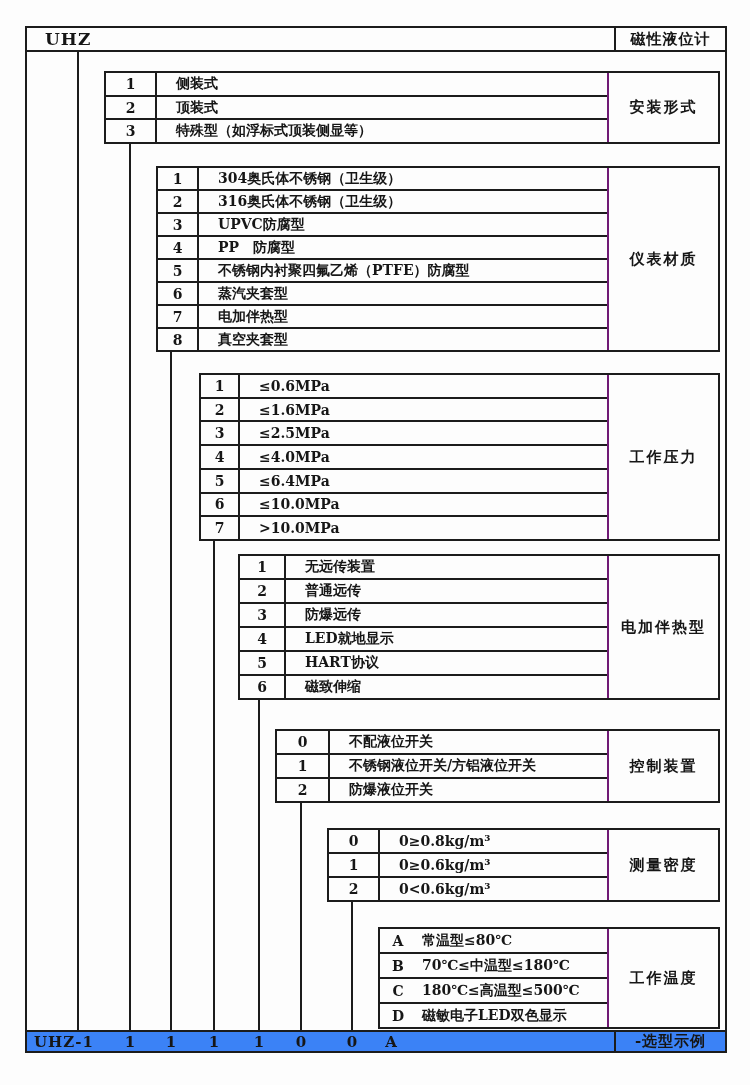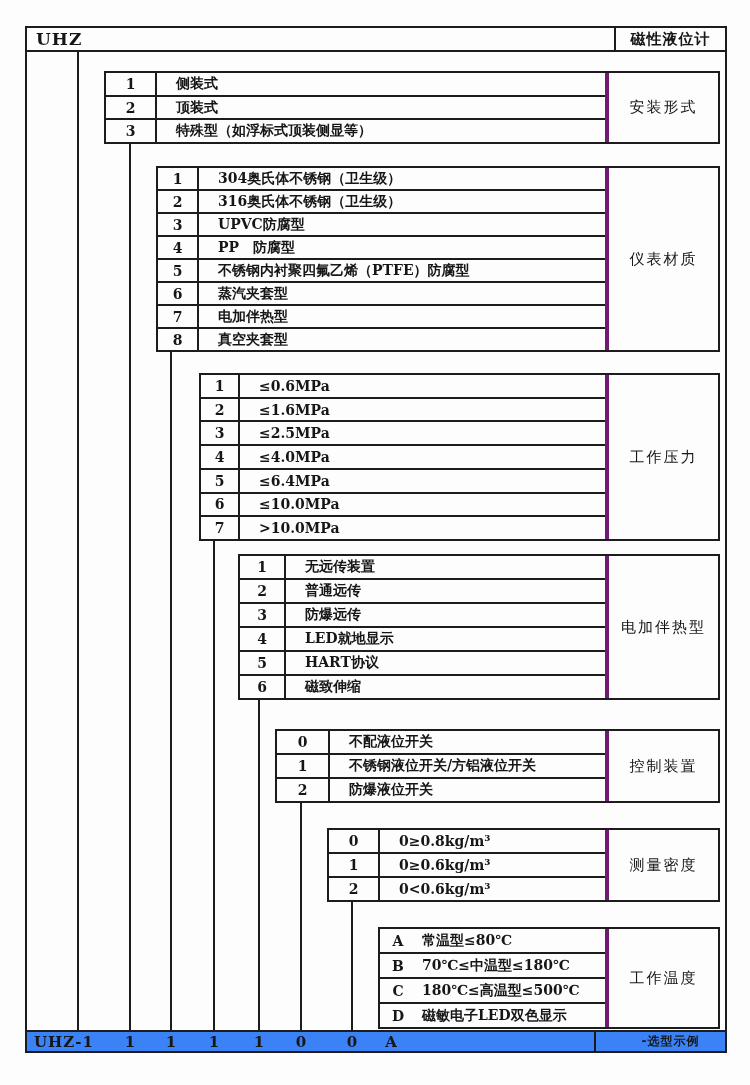--- a/index.html
+++ b/index.html
@@ -13,7 +13,7 @@
   
   .header{position:absolute;left:25px;top:26px;width:702px;height:26px;
           border:2px solid #1c1c1c;box-sizing:border-box;display:flex;background:#fdfdfd;}
-  .header .model{flex:1;display:flex;align-items:center;padding-left:9px;
+  .header .model{flex:1;display:flex;align-items:center;padding-left:18px;
                  font-size:17px;font-weight:bold;letter-spacing:1px;}
   .header .product{width:109px;border-left:2px solid #1c1c1c;display:flex;align-items:center;
                    justify-content:center;font-size:15px;font-weight:600;letter-spacing:1px;}

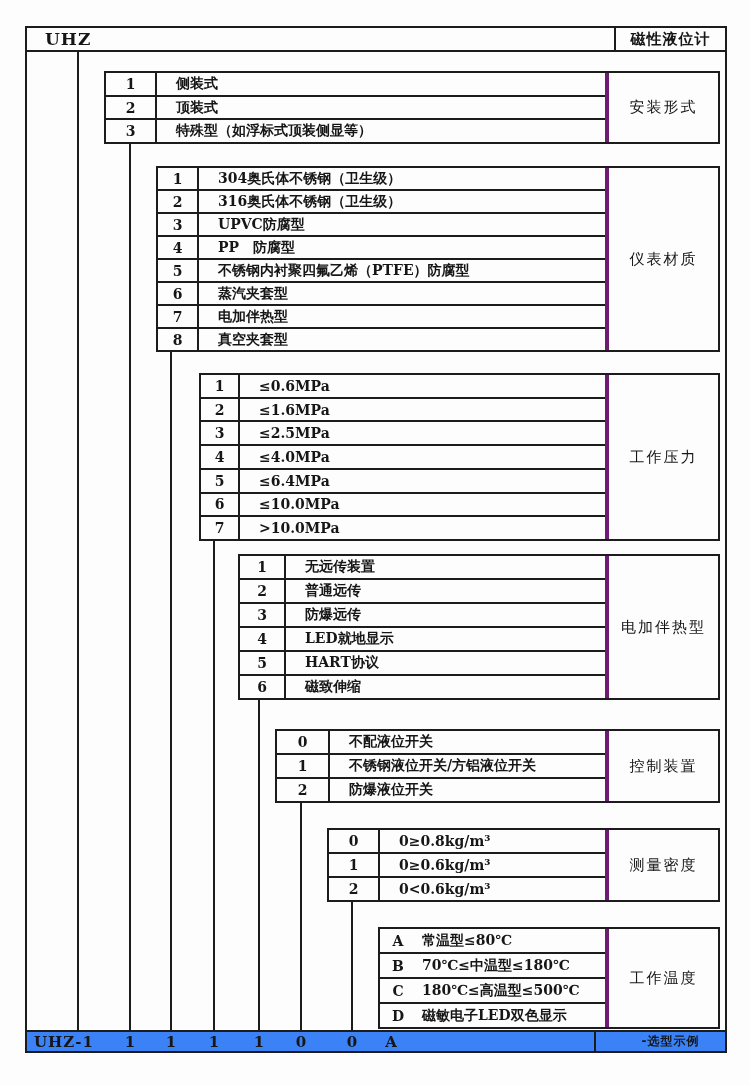--- a/index.html
+++ b/index.html
@@ -26,8 +26,8 @@
         font-size:14px;font-weight:600;flex-shrink:0;}
   .txt{flex:1;display:flex;align-items:center;padding-left:19px;font-size:14px;font-weight:600;
        white-space:nowrap;overflow:hidden;}
-  .lbl{width:109px;flex-shrink:0;border-left:4px solid #701a75;display:flex;align-items:center;
-       justify-content:center;font-size:15px;font-weight:400;letter-spacing:2px;}
+  .lbl{width:109px;flex-shrink:0;border-left:2px solid #701a75;display:flex;align-items:center;
+       justify-content:center;font-size:15px;font-weight:700;letter-spacing:2px;}
   .t1{left:104px;top:71px;width:616px;height:73px;}  .t1 .code{width:49px;}
   .t2{left:156px;top:166px;width:564px;height:186px;} .t2 .code{width:39px;}
   .t3{left:199px;top:373px;width:521px;height:168px;} .t3 .code{width:37px;}

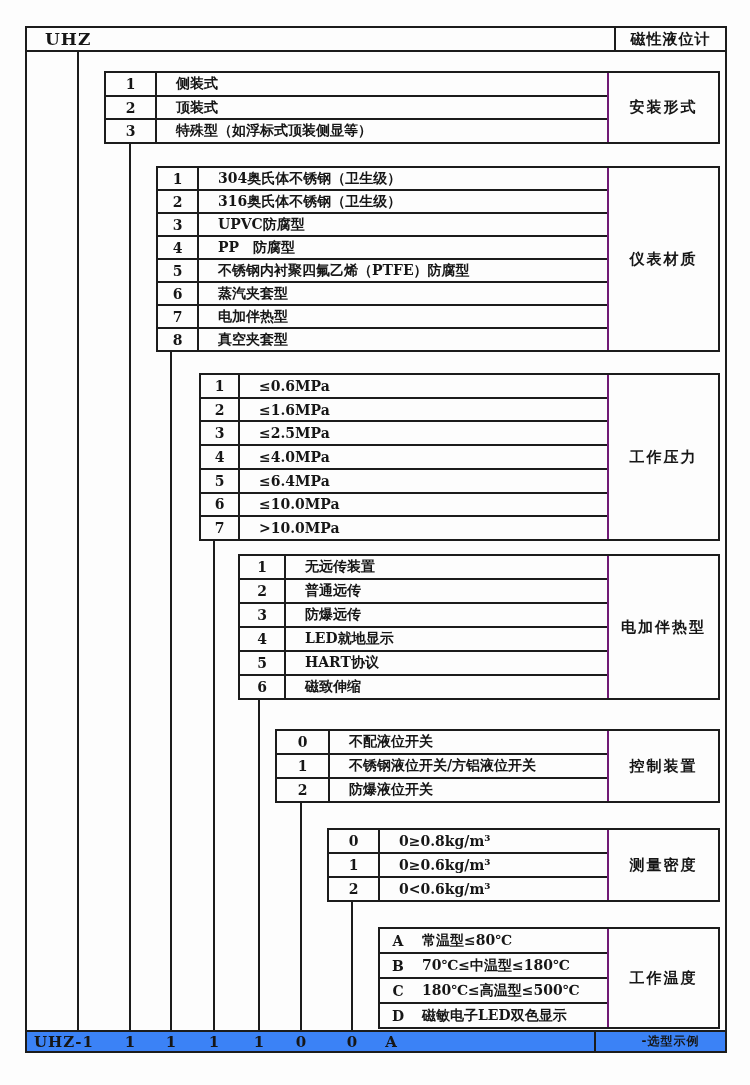--- a/index.html
+++ b/index.html
@@ -43,7 +43,7 @@
   .bottom .prefix{position:absolute;left:7px;font-size:15px;font-weight:600;letter-spacing:1px;}
   .bcode{position:absolute;transform:translateX(-50%);font-size:15px;font-weight:600;}
   .bottom .blabel{width:109px;border-left:2px solid #1c1c1c;display:flex;align-items:center;
-                  justify-content:center;font-size:12px;font-weight:600;letter-spacing:1px;padding-left:20px;}
+                  justify-content:center;font-size:15px;font-weight:600;letter-spacing:1px;}
 </style>
 </head>
 <body>

